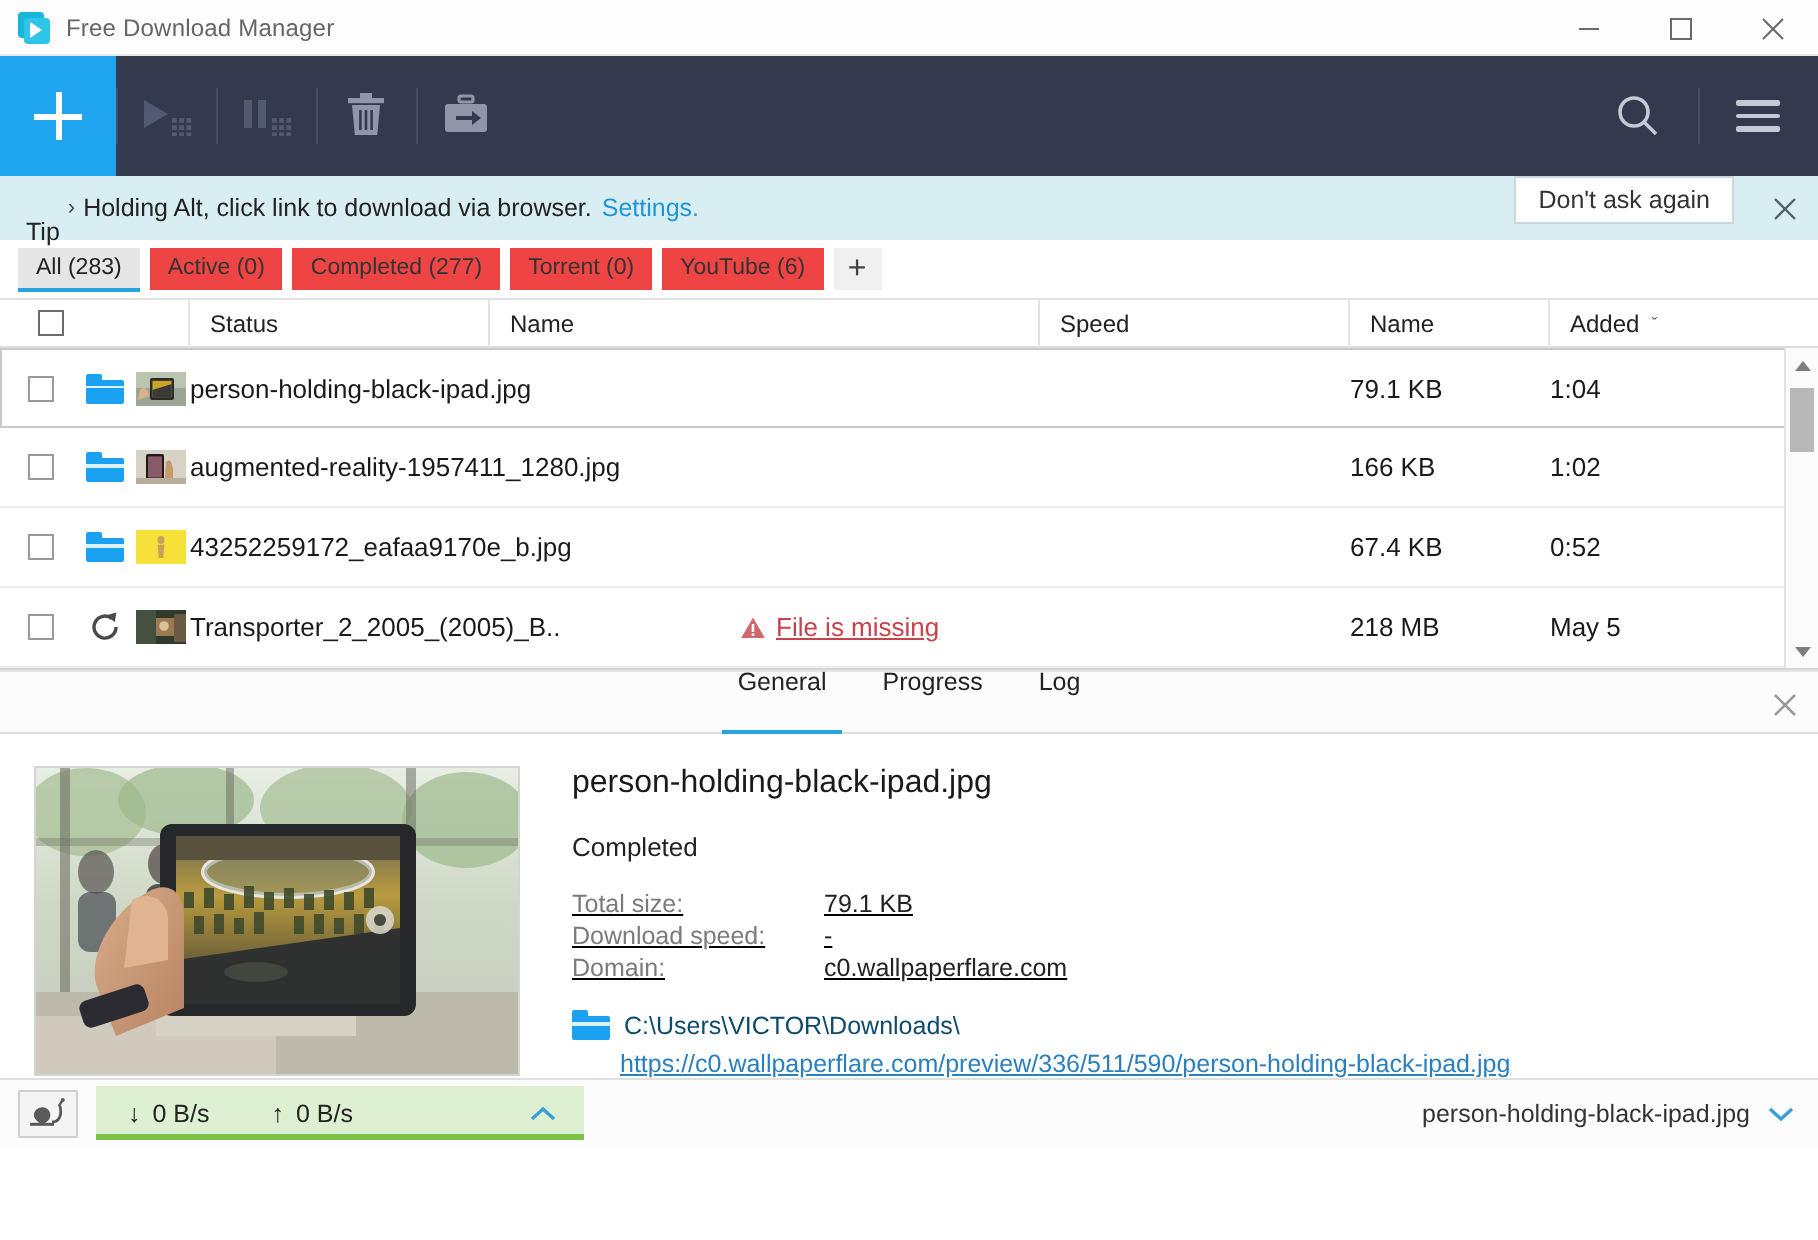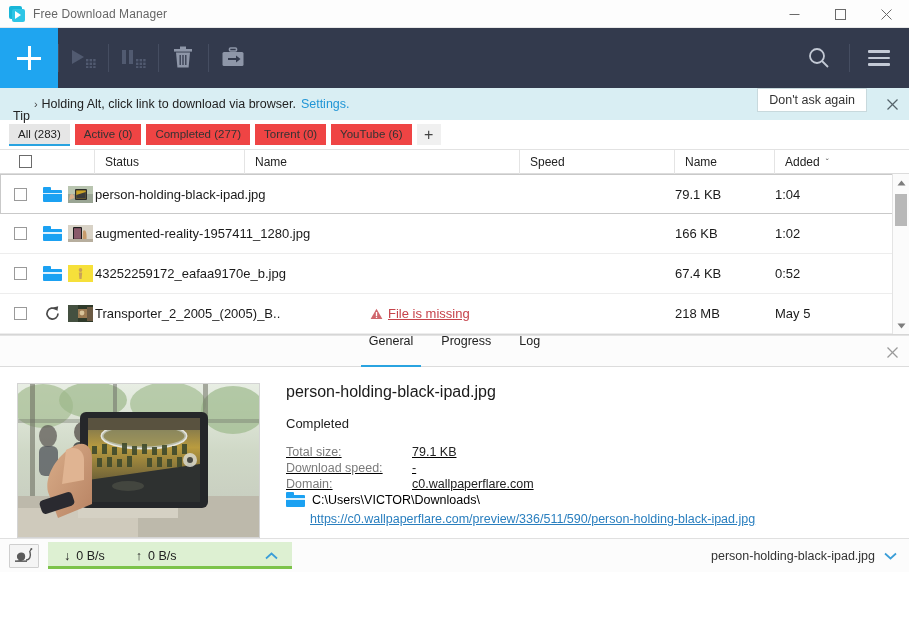--- a/index.html
+++ b/index.html
@@ -329,8 +329,8 @@
   .kv .k { width: 126px; color: #7b7b7b; }
   .kv .v { color: #222; }
   .dpath {
-    display: flex; align-items: center; gap: 7px;
-    font-size: 12.5px; color: #000000;
+    margin-top: 13px; display: flex; align-items: center; gap: 7px;
+    font-size: 12.5px; color: #0c4a6e;
   }
   .durl {
     margin-top: 5px; font-size: 12.5px; color: #2a7fbf;

